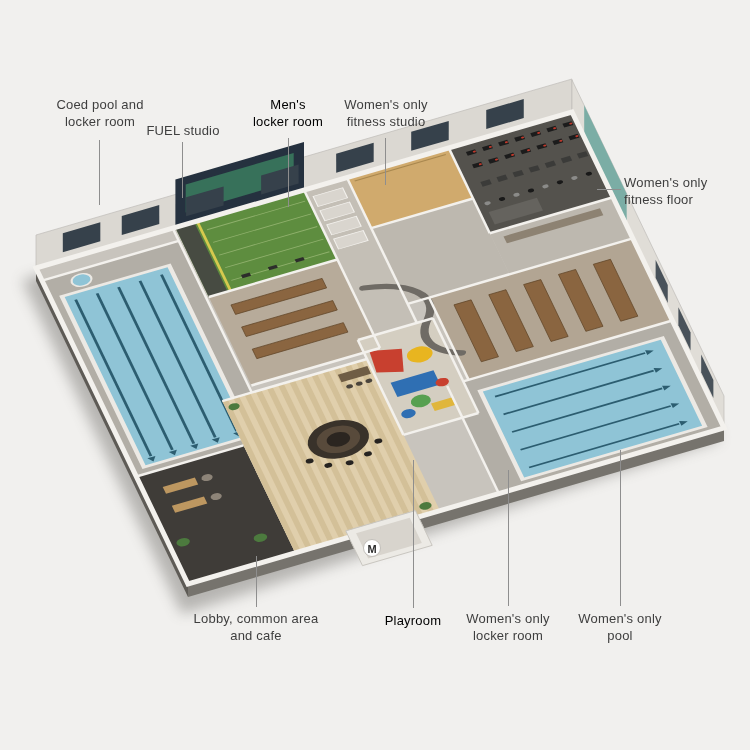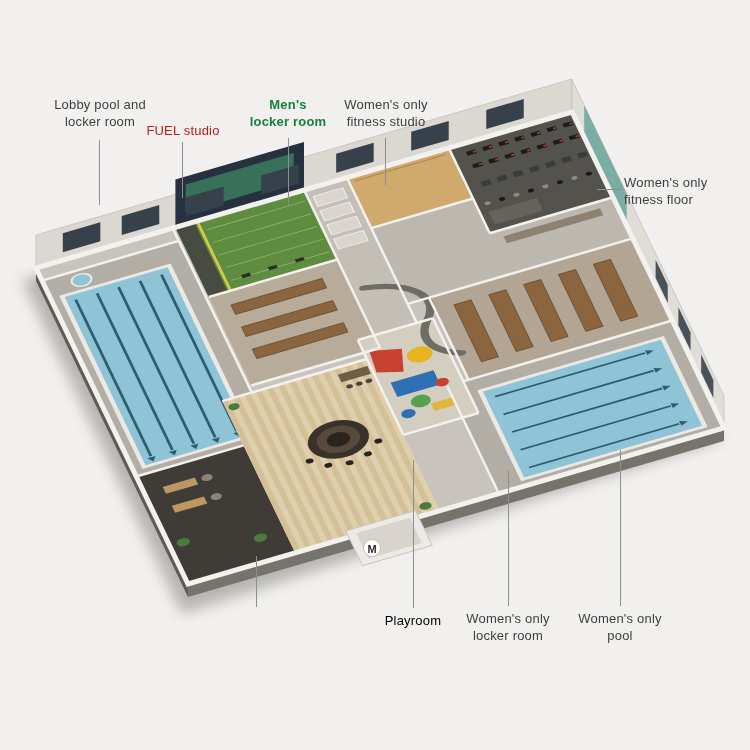--- a/index.html
+++ b/index.html
@@ -247,7 +247,7 @@
   <div class="connector" style="left: 508px; top: 470px; width: 1px; height: 136px; background: rgb(142, 142, 142);"></div>
   <div class="connector" style="left: 620px; top: 450px; width: 1px; height: 156px; background: rgb(142, 142, 142);"></div>
 
-  <div class="label" style="left: 35px; top: 96px; width: 130px; color: rgb(62, 62, 62);">Lobby pool and
+  <div class="label" style="left: 35px; top: 96px; width: 130px; color: rgb(62, 62, 62);">Coed pool and
 locker room</div>
   <div class="label" style="left: 133px; top: 122px; width: 100px; color: #b91c1c; text-align: center;">FUEL studio</div>
   <div class="label" style="left: 238px; top: 96px; width: 100px; color: #15803d; font-weight: bold;">Men's

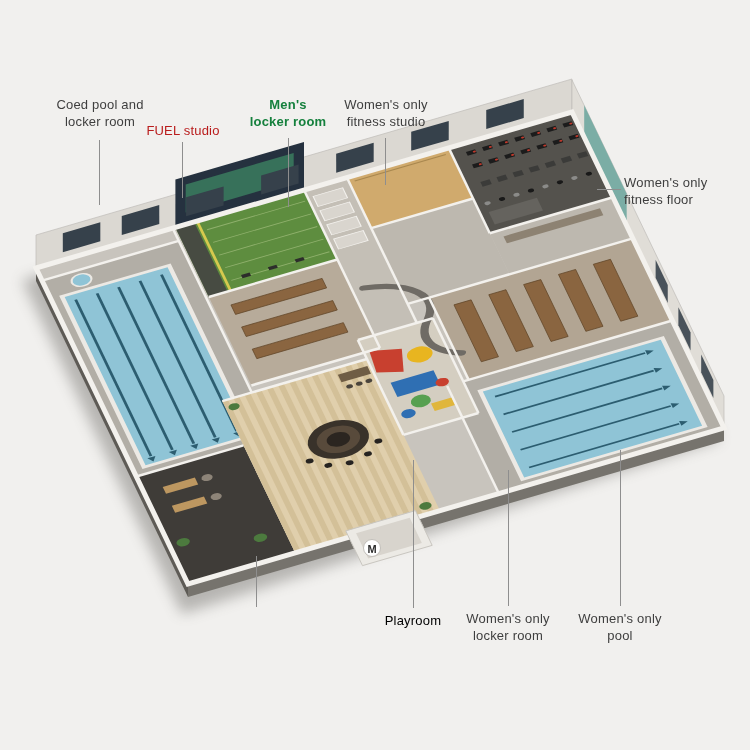--- a/index.html
+++ b/index.html
@@ -250,7 +250,7 @@
   <div class="label" style="left: 35px; top: 96px; width: 130px; color: rgb(62, 62, 62);">Coed pool and
 locker room</div>
   <div class="label" style="left: 133px; top: 122px; width: 100px; color: #b91c1c; text-align: center;">FUEL studio</div>
-  <div class="label" style="left: 238px; top: 96px; width: 100px; color: #15803d; font-weight: bold;">Men's
+  <div class="label" style="left: 238px; top: 96px; width: 100px; color: #000000;">Men's
 locker room</div>
   <div class="label" style="left: 321px; top: 96px; width: 130px; color: rgb(62, 62, 62);">Women's only
 fitness studio</div>

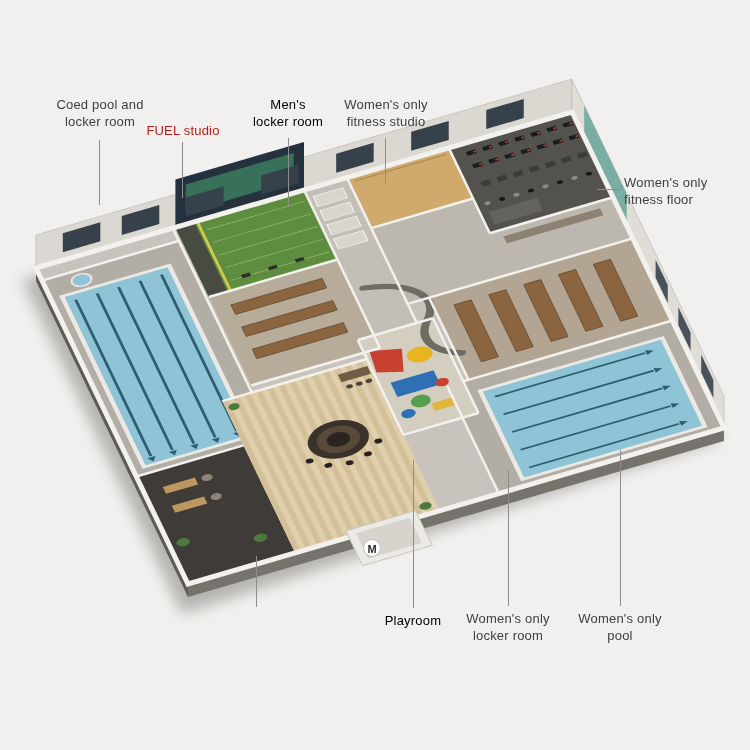--- a/index.html
+++ b/index.html
@@ -249,7 +249,7 @@
 
   <div class="label" style="left: 35px; top: 96px; width: 130px; color: rgb(62, 62, 62);">Coed pool and
 locker room</div>
-  <div class="label" style="left: 133px; top: 122px; width: 100px; color: #b91c1c; text-align: center;">FUEL studio</div>
+  <div class="label" style="left: 133px; top: 122px; width: 100px; color: #404040; text-align: center;">FUEL studio</div>
   <div class="label" style="left: 238px; top: 96px; width: 100px; color: #000000;">Men's
 locker room</div>
   <div class="label" style="left: 321px; top: 96px; width: 130px; color: rgb(62, 62, 62);">Women's only

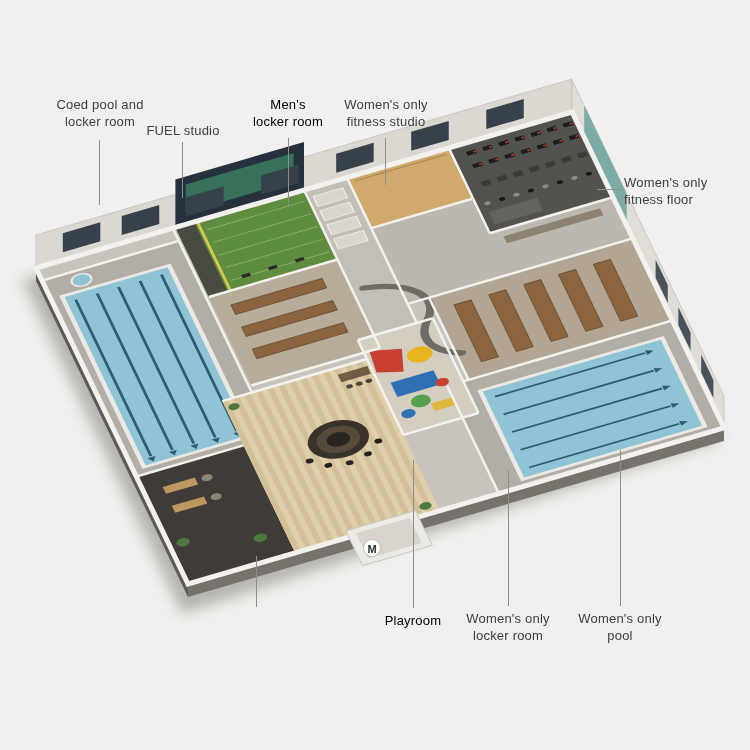--- a/index.html
+++ b/index.html
@@ -256,6 +256,8 @@
 fitness studio</div>
   <div class="label left" style="left: 624px; top: 174px; width: 120px; color: rgb(62, 62, 62);">Women's only
 fitness floor</div>
+  <div class="label" style="left: 171px; top: 610px; width: 170px; color: rgb(62, 62, 62);">Lobby, common area
+and cafe</div>
   <div class="label" style="left: 363px; top: 612px; width: 100px; color: #000000;">Playroom</div>
   <div class="label" style="left: 438px; top: 610px; width: 140px; color: rgb(62, 62, 62);">Women's only
 locker room</div>

